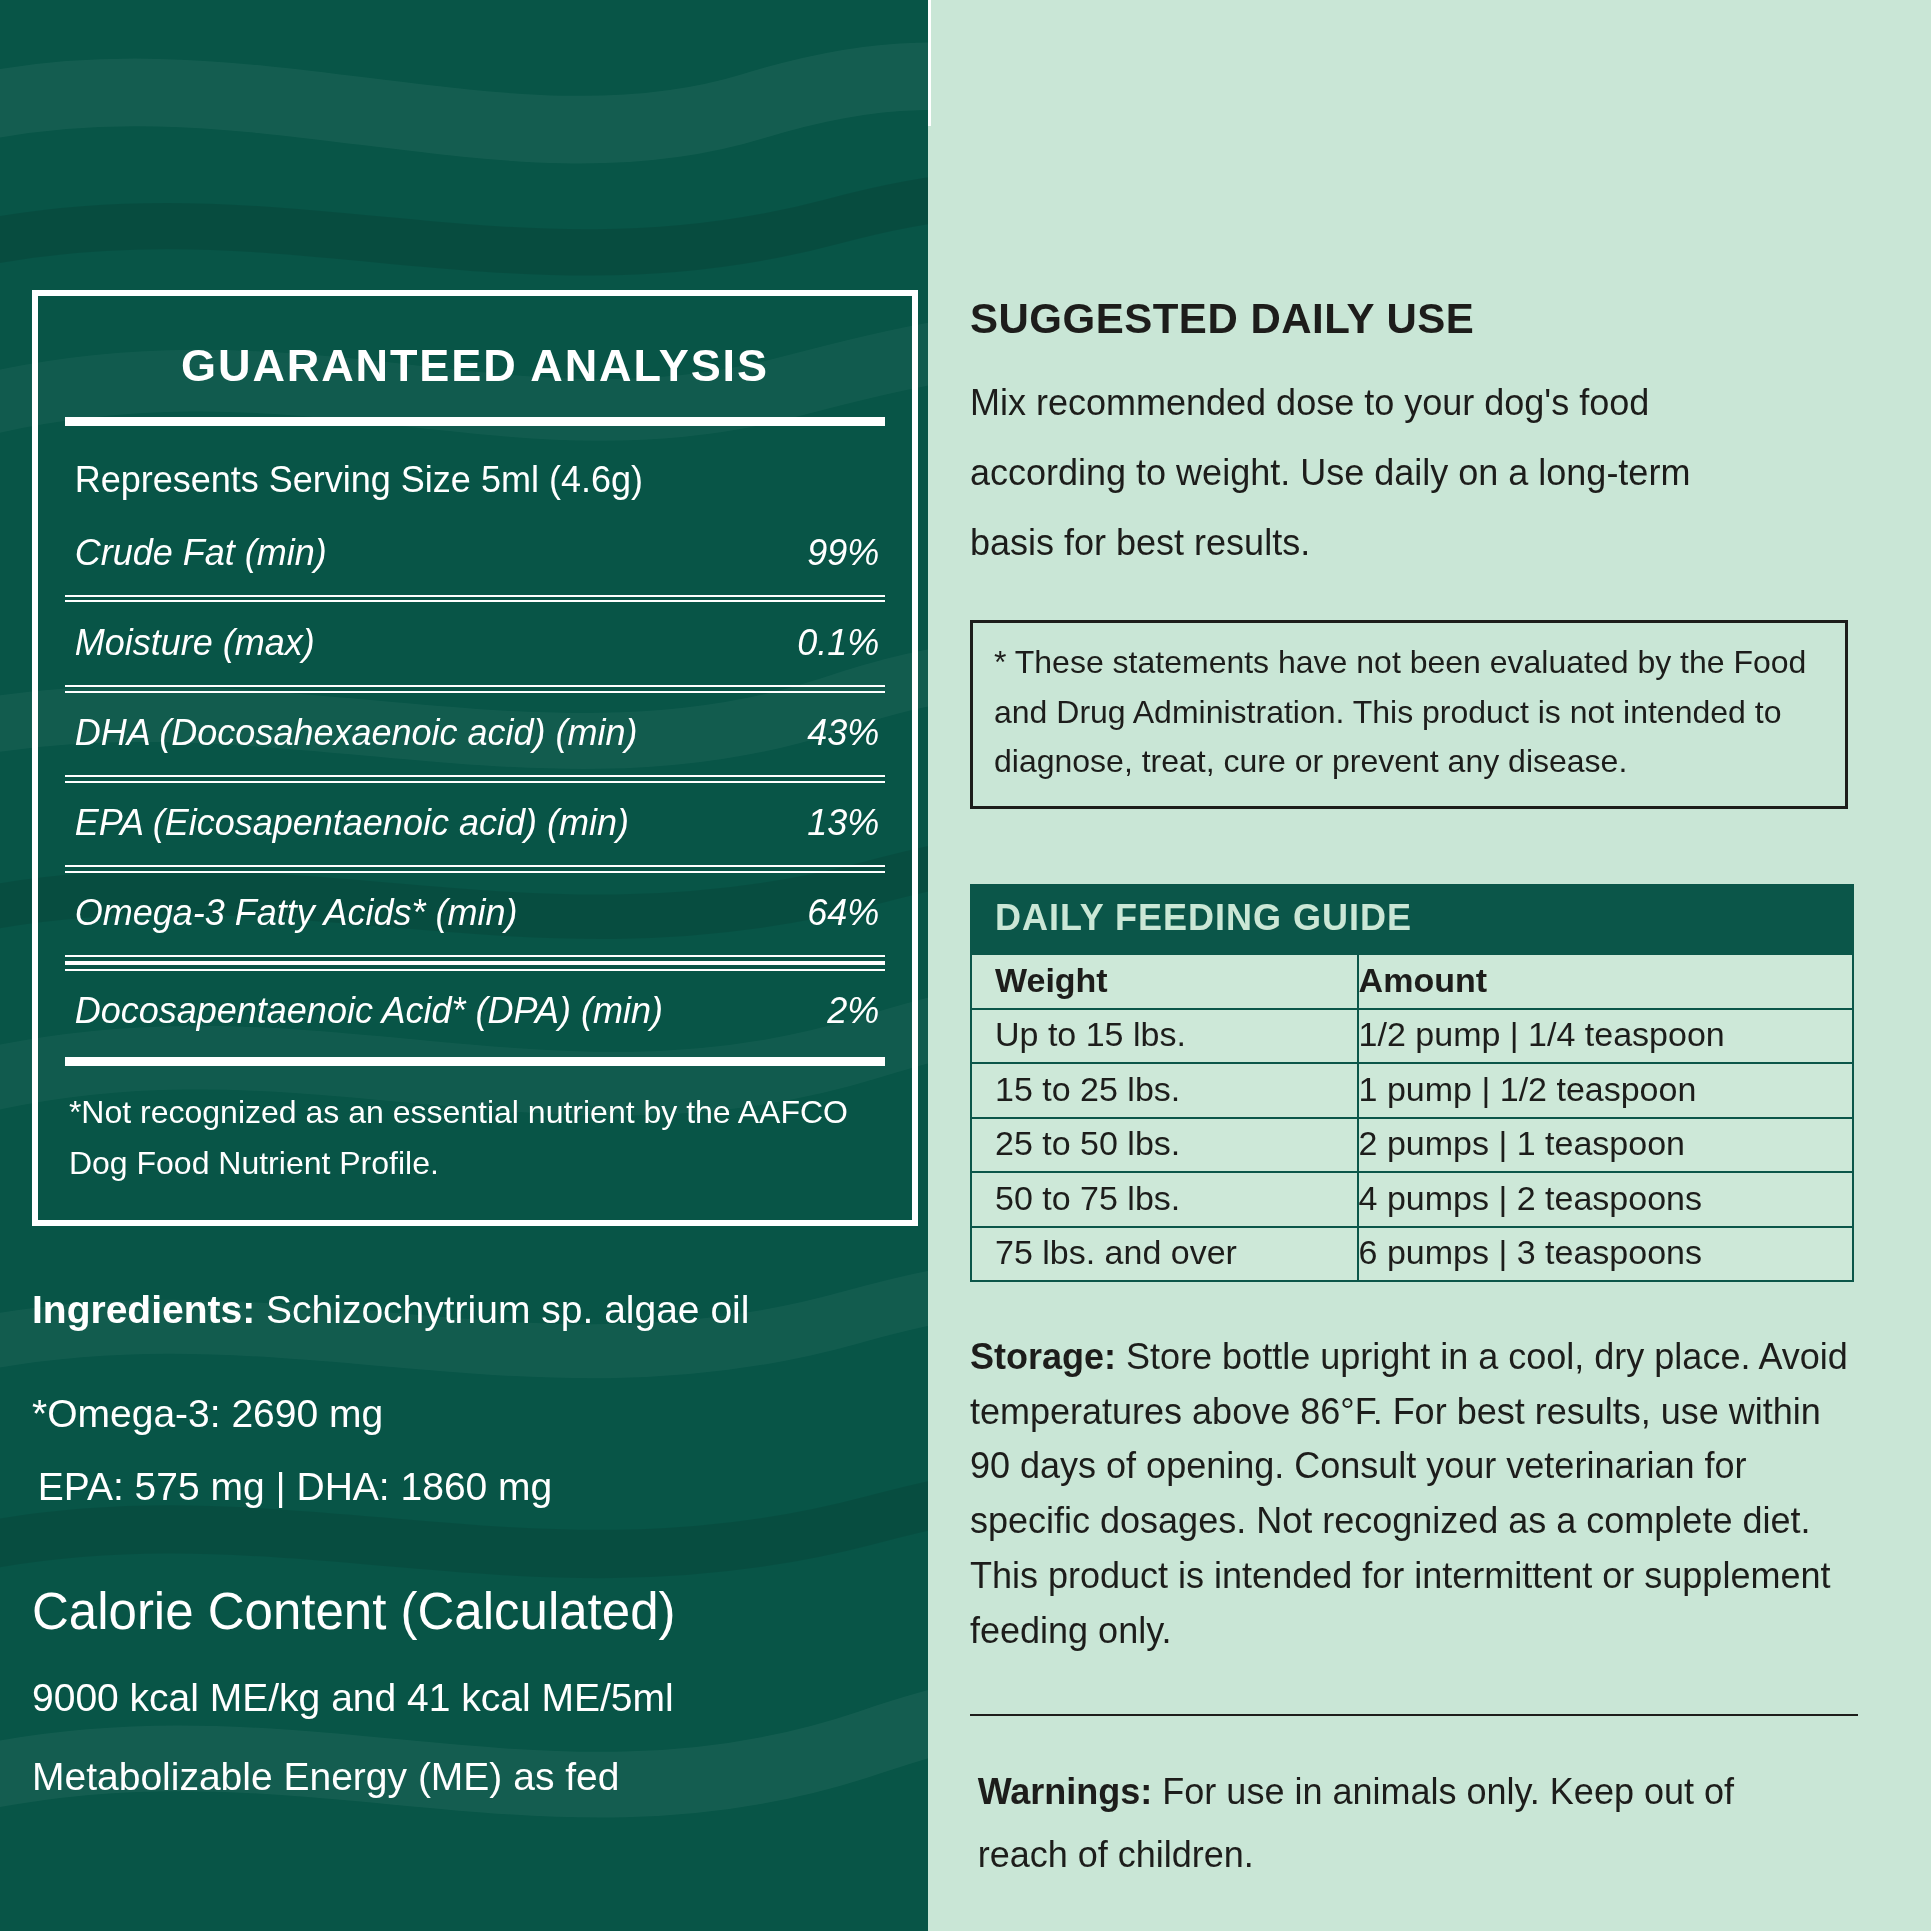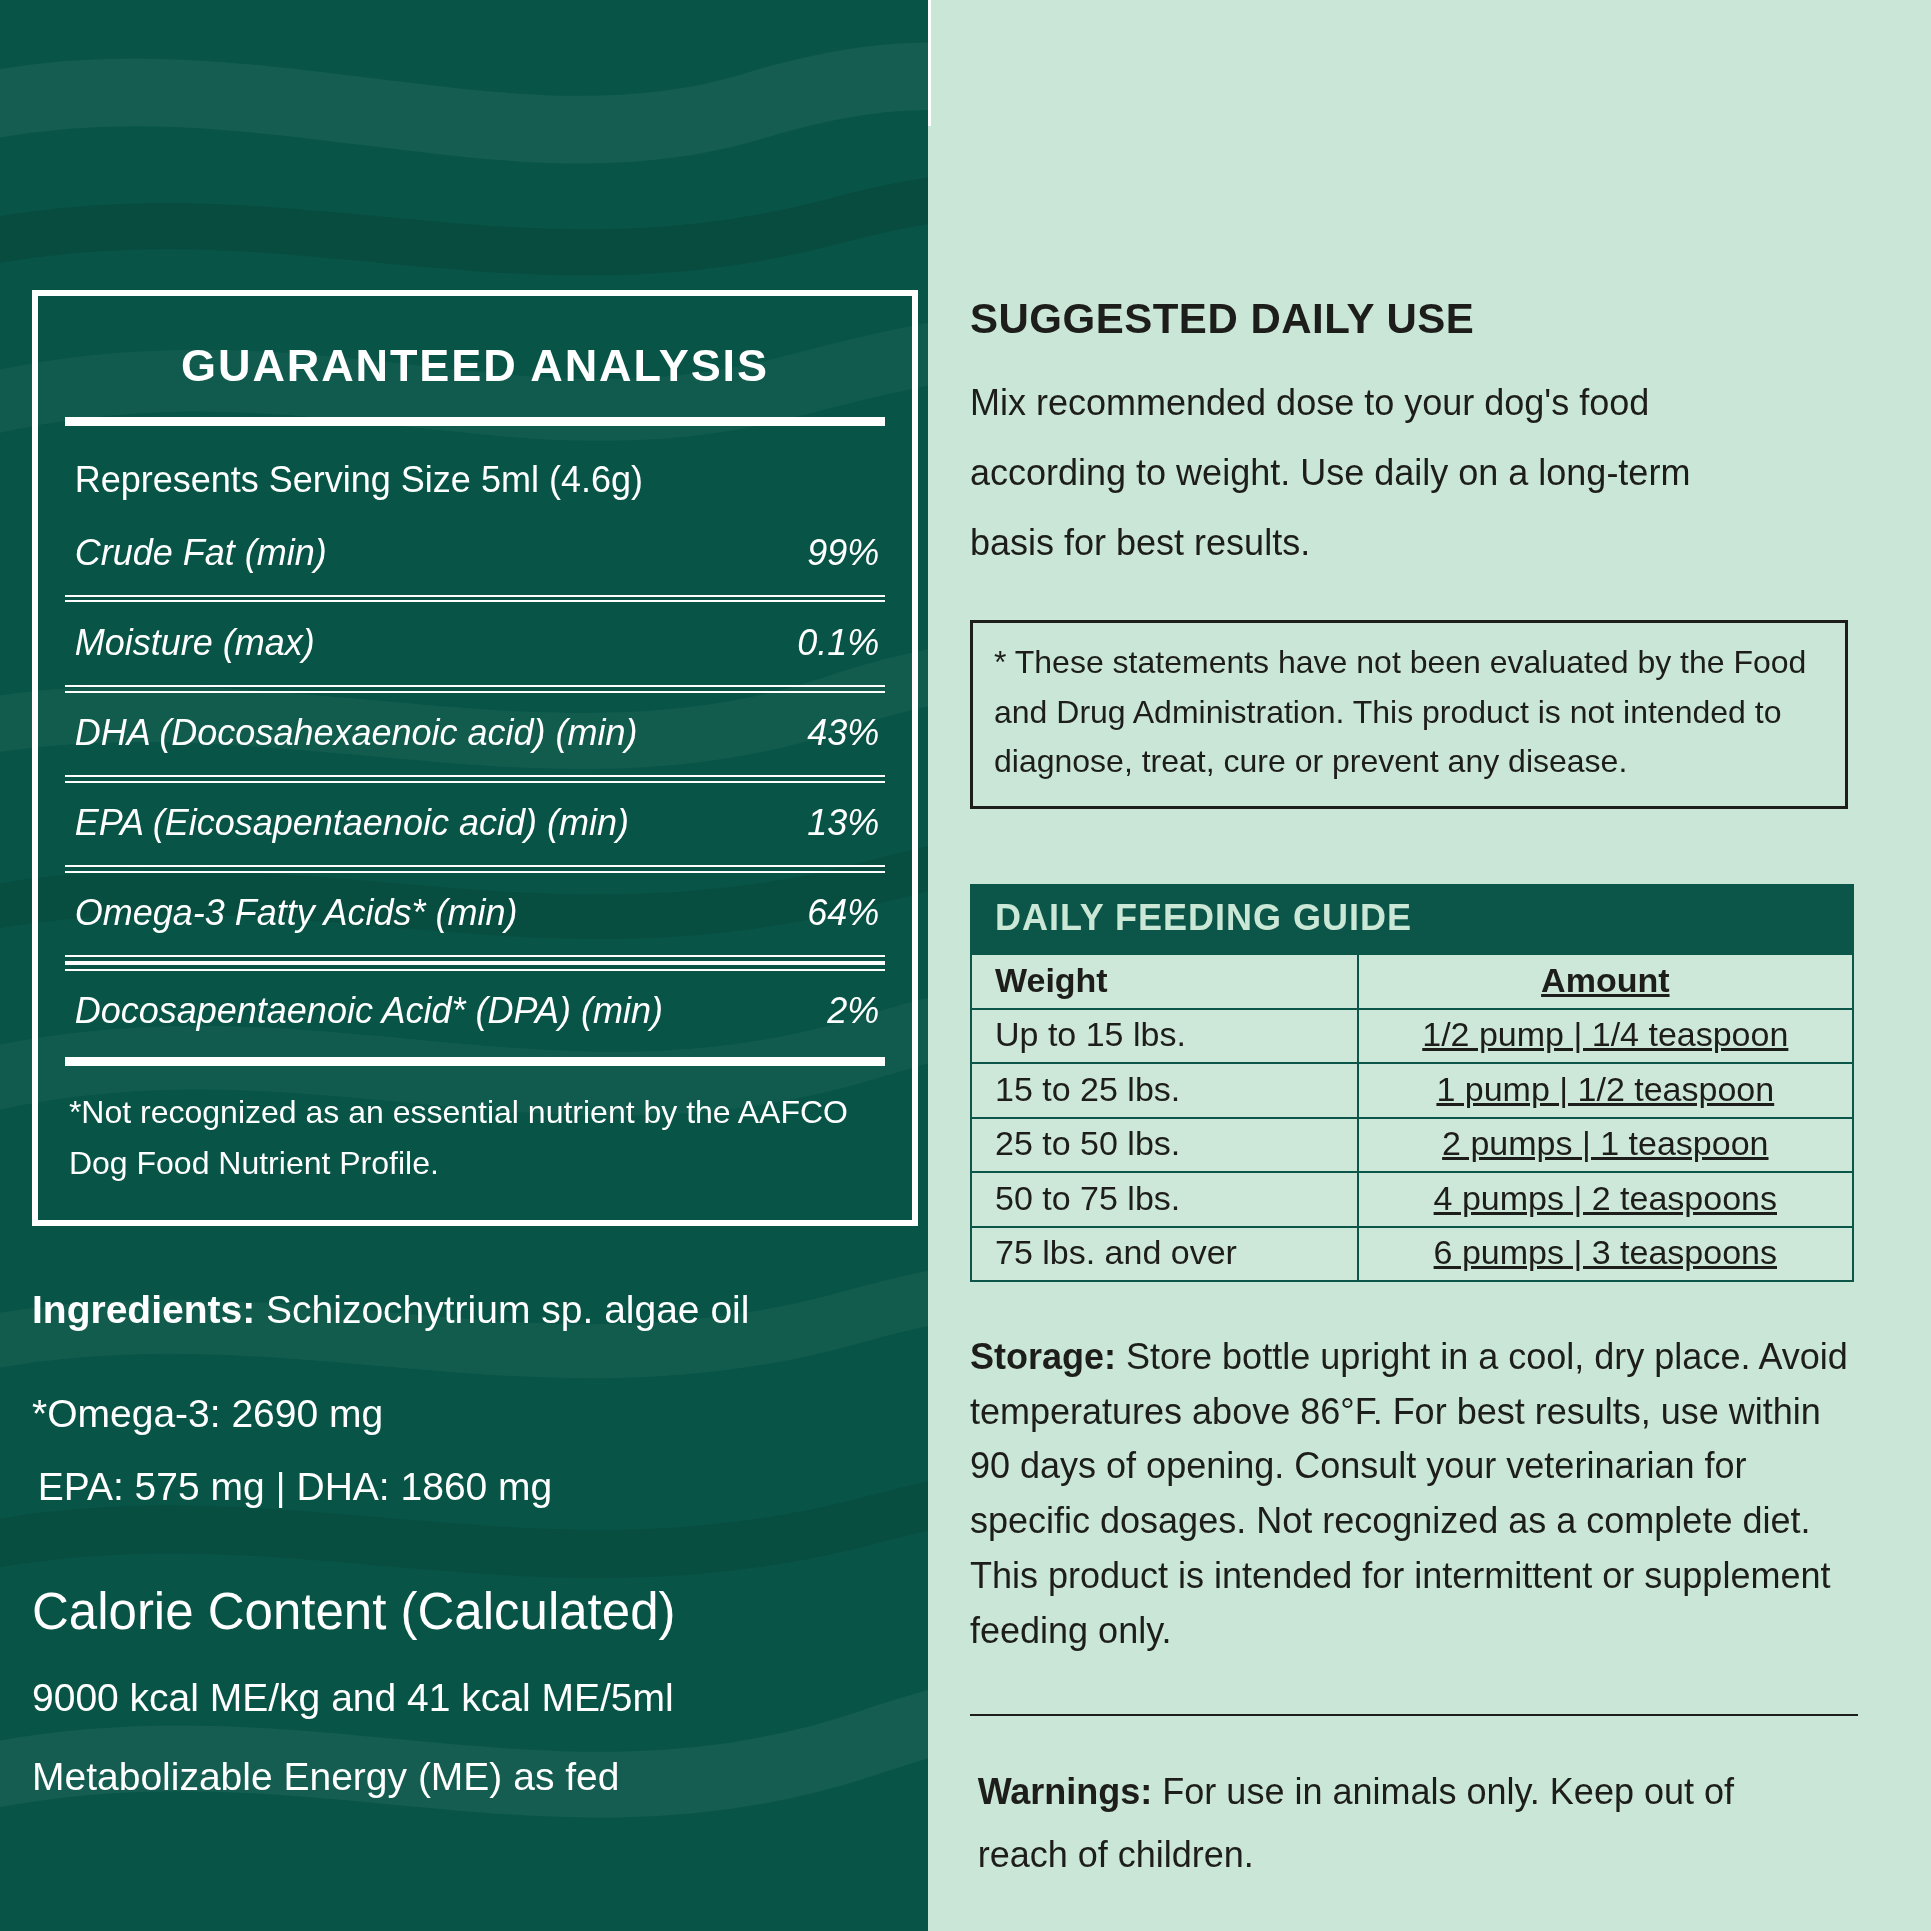--- a/index.html
+++ b/index.html
@@ -107,7 +107,7 @@
   }
   .feed-table th{font-weight:700;}
   .col-weight{width:41%; text-align:left; padding-left:23px !important;}
-  .col-amount{text-align:center;text-decoration:underline;}
+  .col-amount{text-align:left;}
 
   .storage{margin:48px 0 0 0; width:900px; font-size:36px; line-height:1.52;}
   .storage .b{font-weight:700;}

